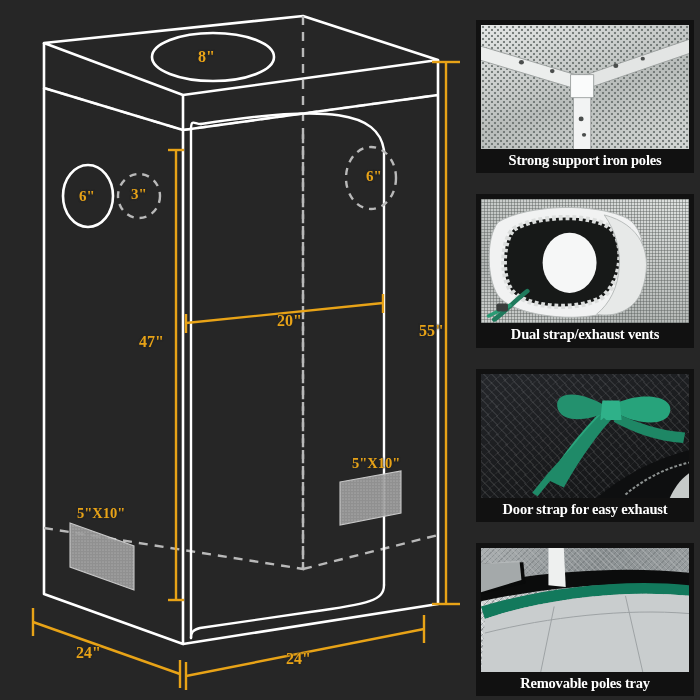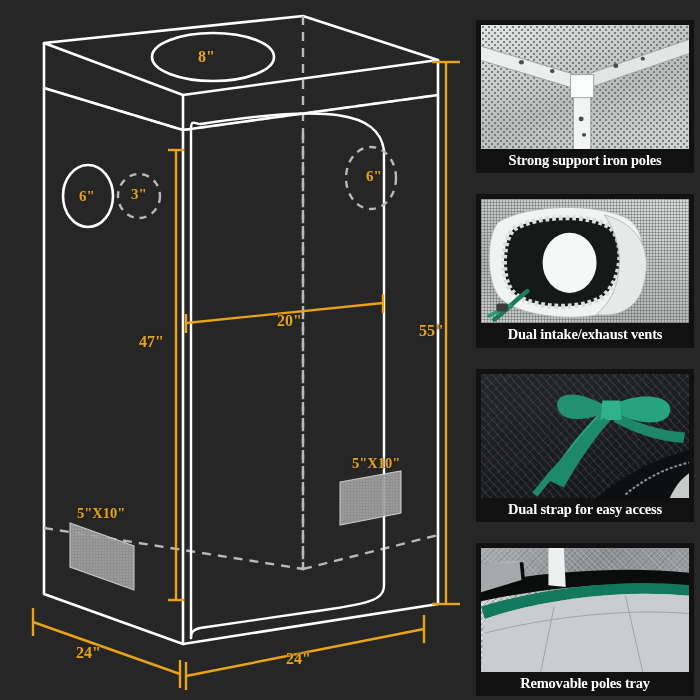--- a/index.html
+++ b/index.html
@@ -287,7 +287,7 @@
           <rect x="16" y="118" width="12" height="9" rx="2" fill="#3a3d3c"></rect>
         </svg>
       </div>
-      <div class="feature-caption">Dual intake/exhaust vents</div>
+      <div class="feature-caption">Dual strap/exhaust vents</div>
     </div>
 
     <div class="feature-card">

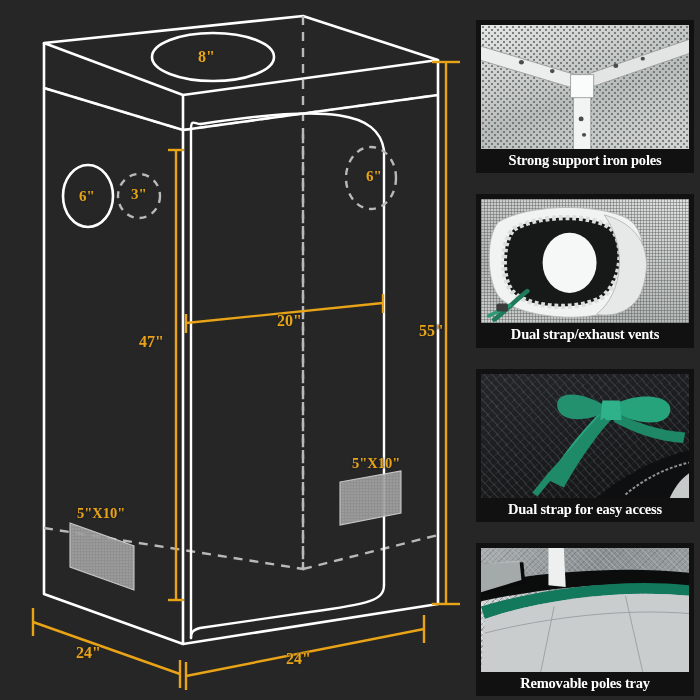--- a/index.html
+++ b/index.html
@@ -315,7 +315,7 @@
           <path d="M196 140 L216 140 L216 112 C206 120 200 130 196 140 Z" fill="#c6cac9"></path>
         </svg>
       </div>
-      <div class="feature-caption">Dual strap for easy access</div>
+      <div class="feature-caption">Door strap for easy exhaust</div>
     </div>
 
     <div class="feature-card">

